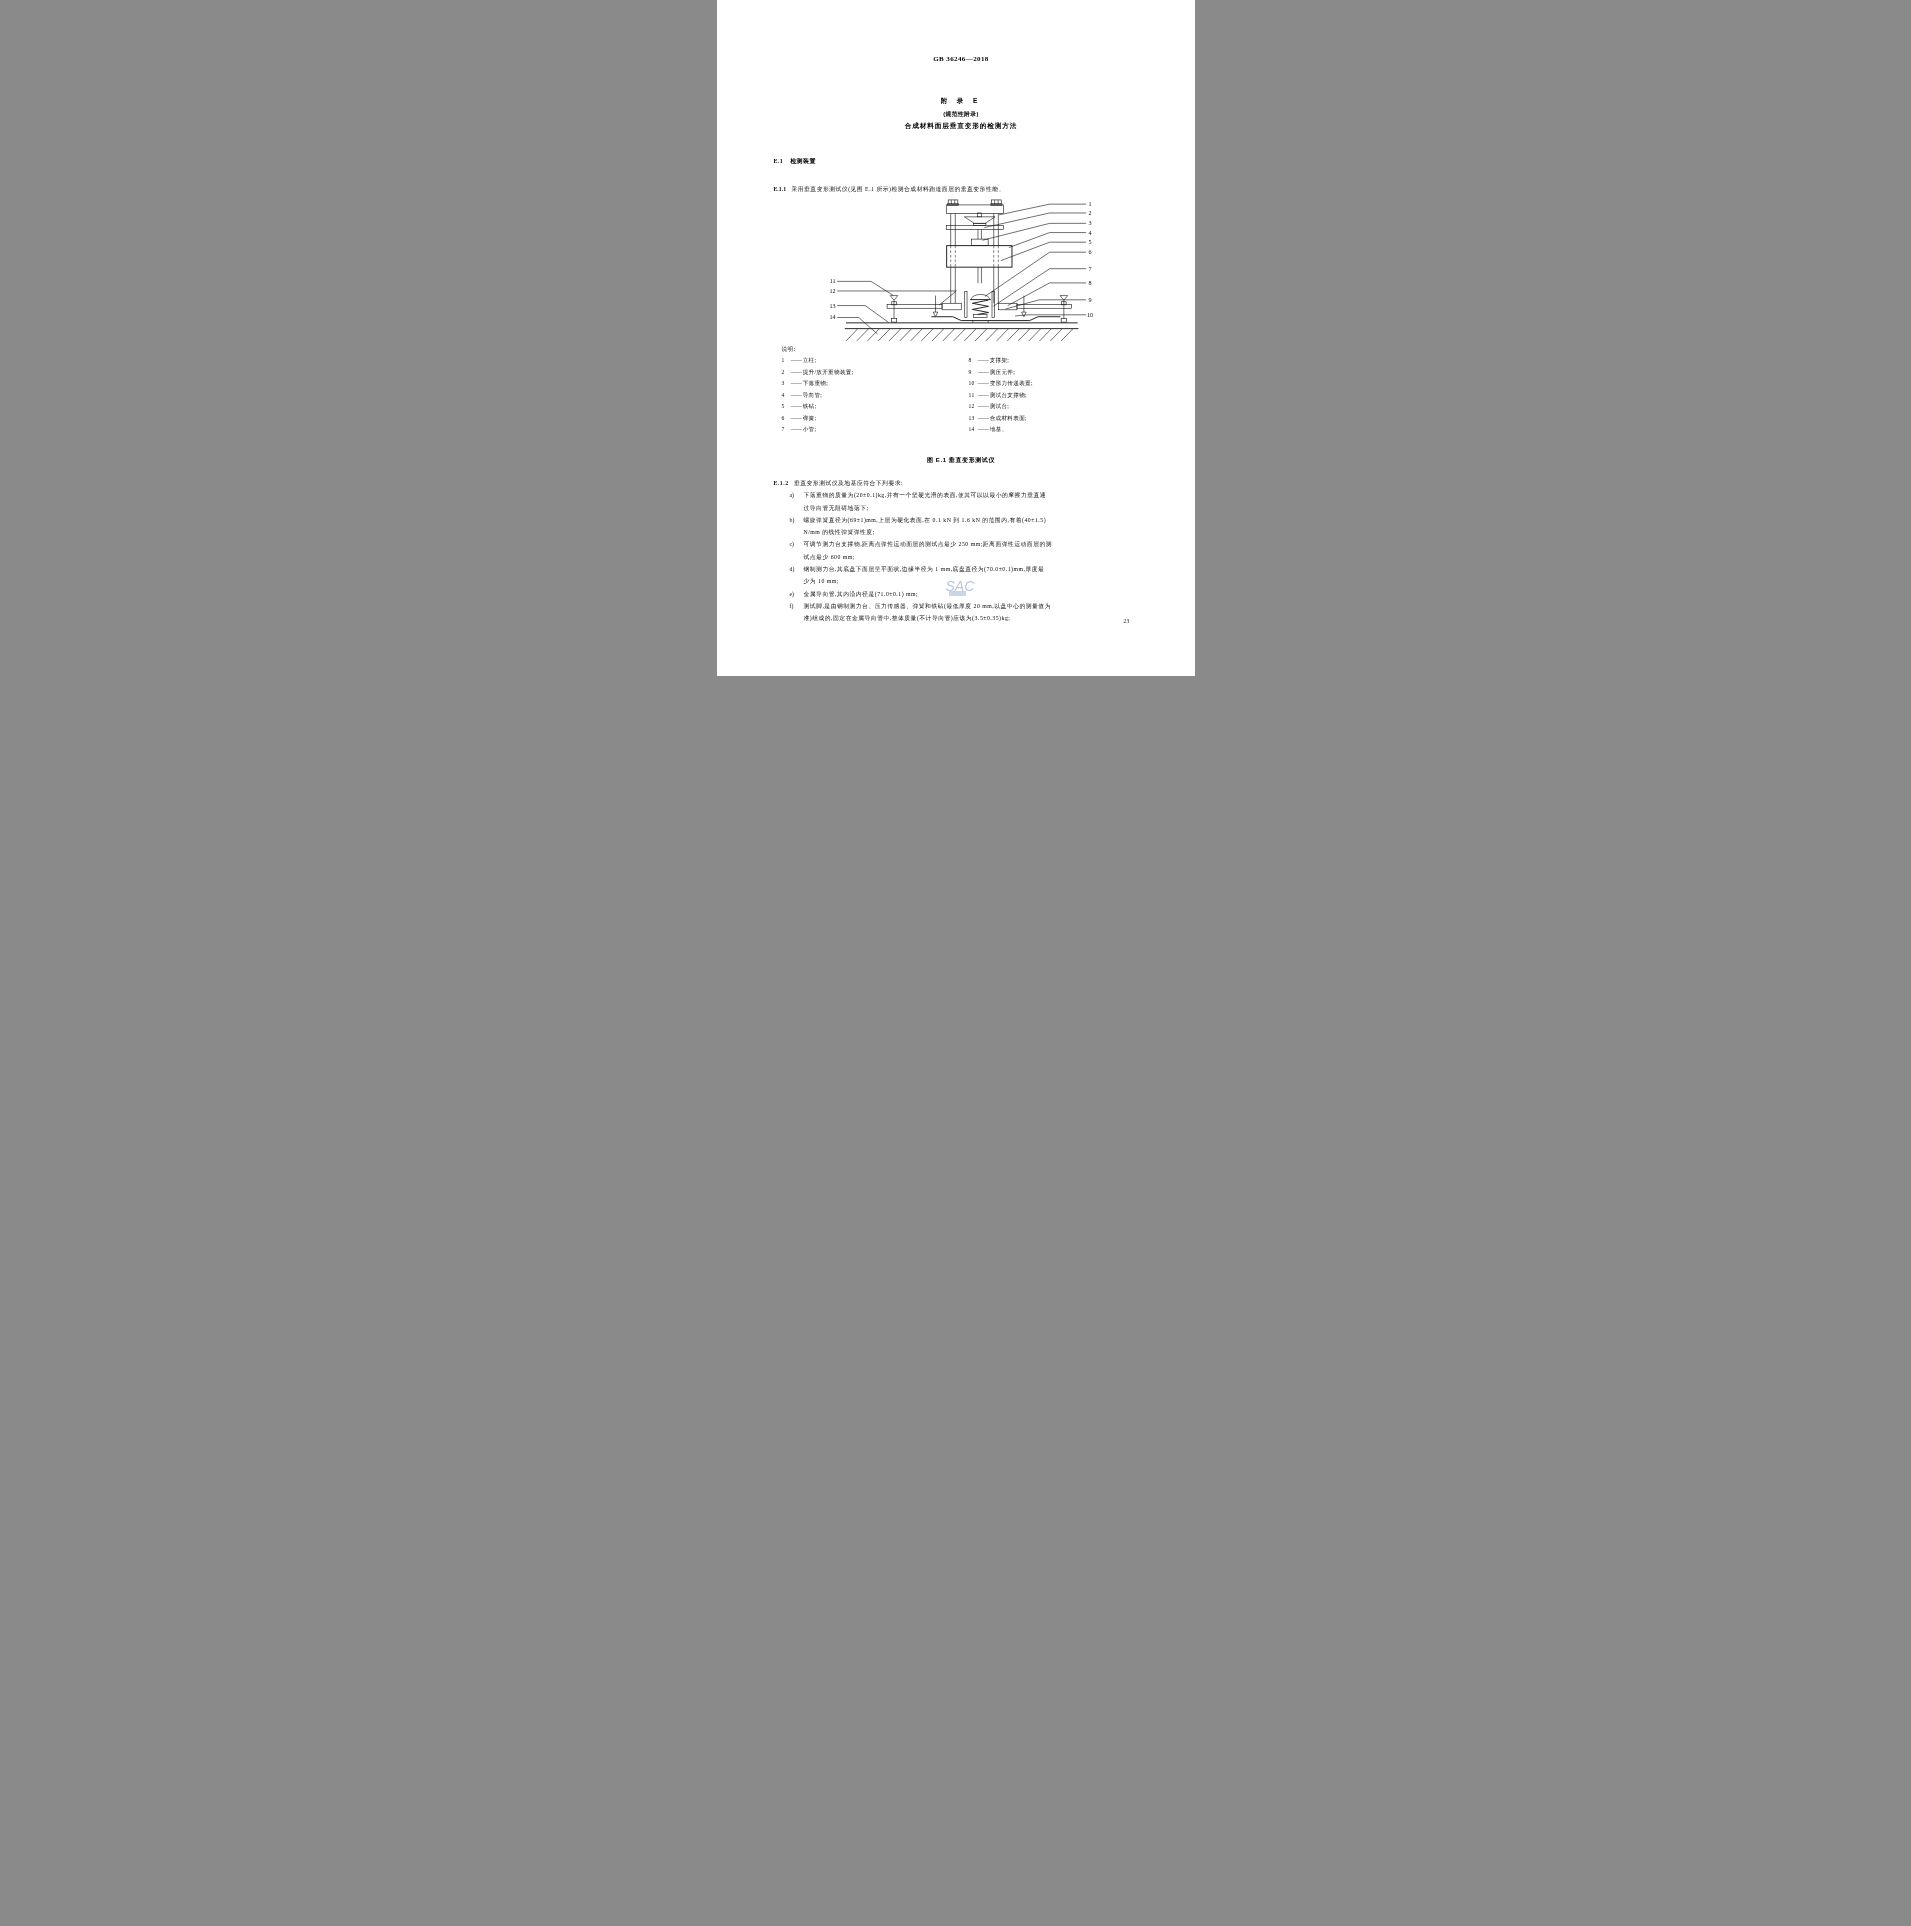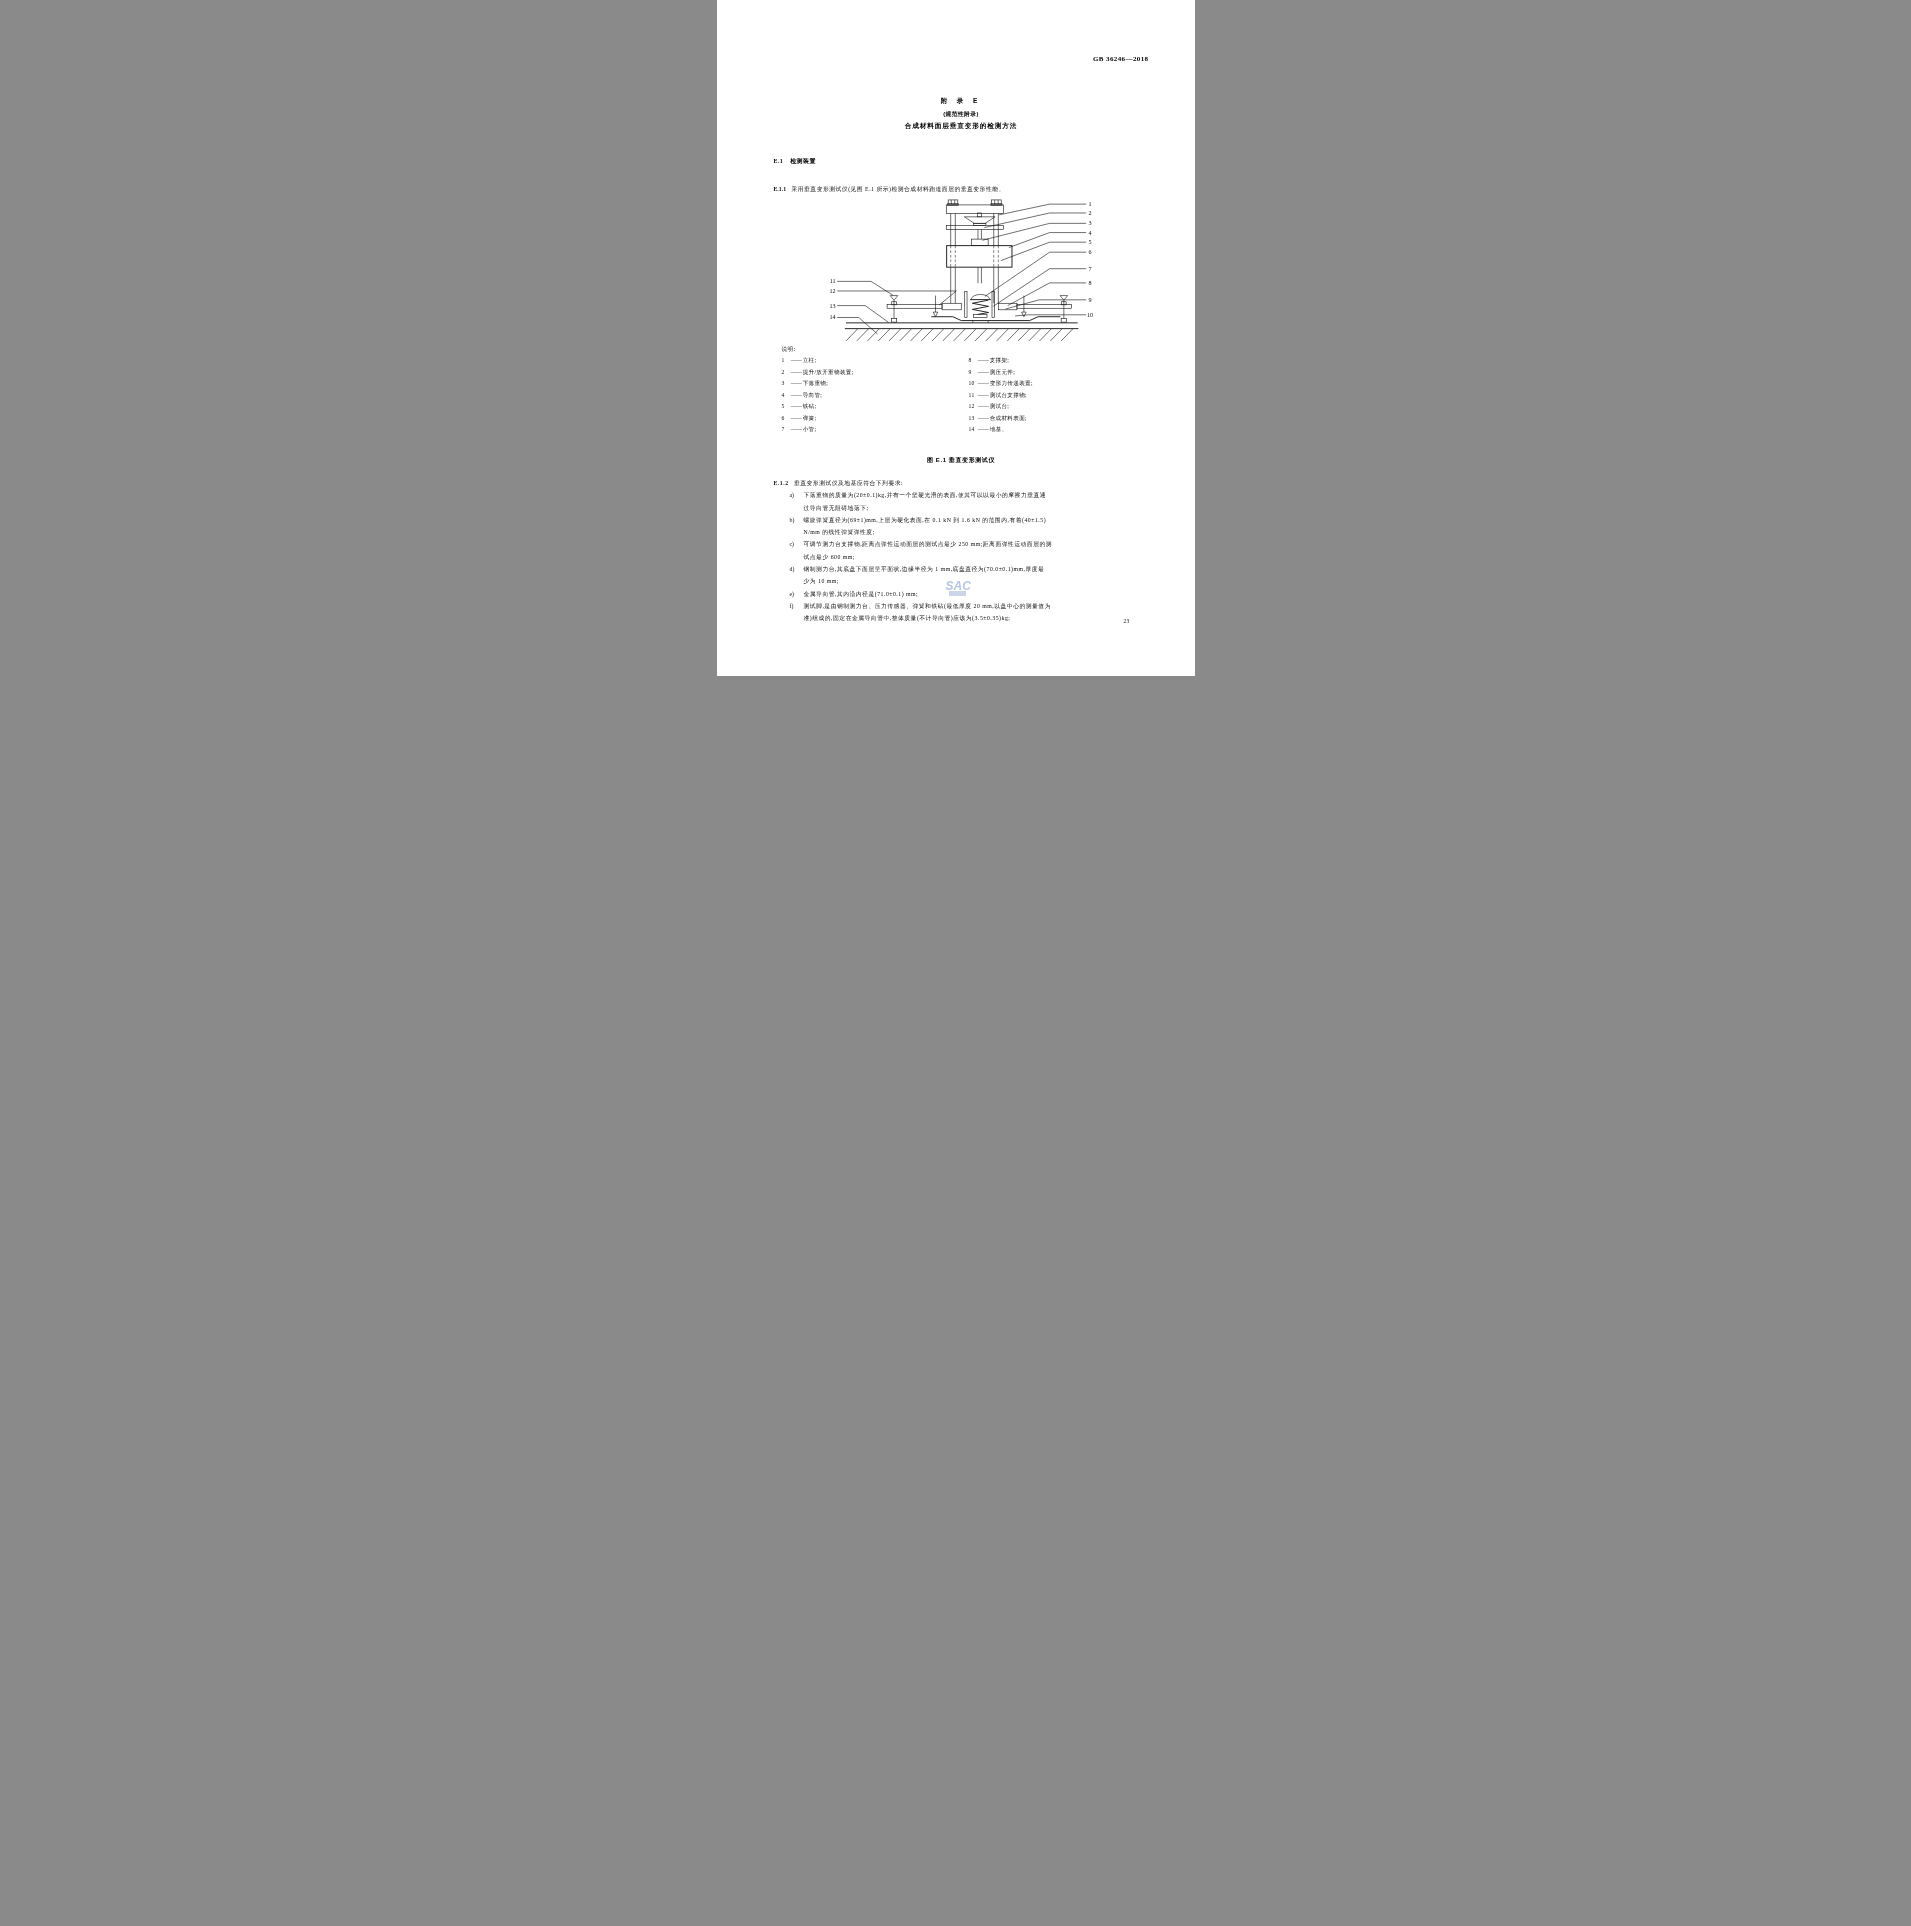--- a/index.html
+++ b/index.html
@@ -11,7 +11,7 @@
   }
   .abs{position:absolute;}
   .doc-header{
-    top:55px;left:57px;width:375px;text-align:right;
+    top:55px;left:57px;width:375px;text-align:center;
     font-family:"Liberation Serif","DejaVu Serif",serif;
     font-weight:bold;font-size:7px;letter-spacing:0.4px;color:#000;
   }

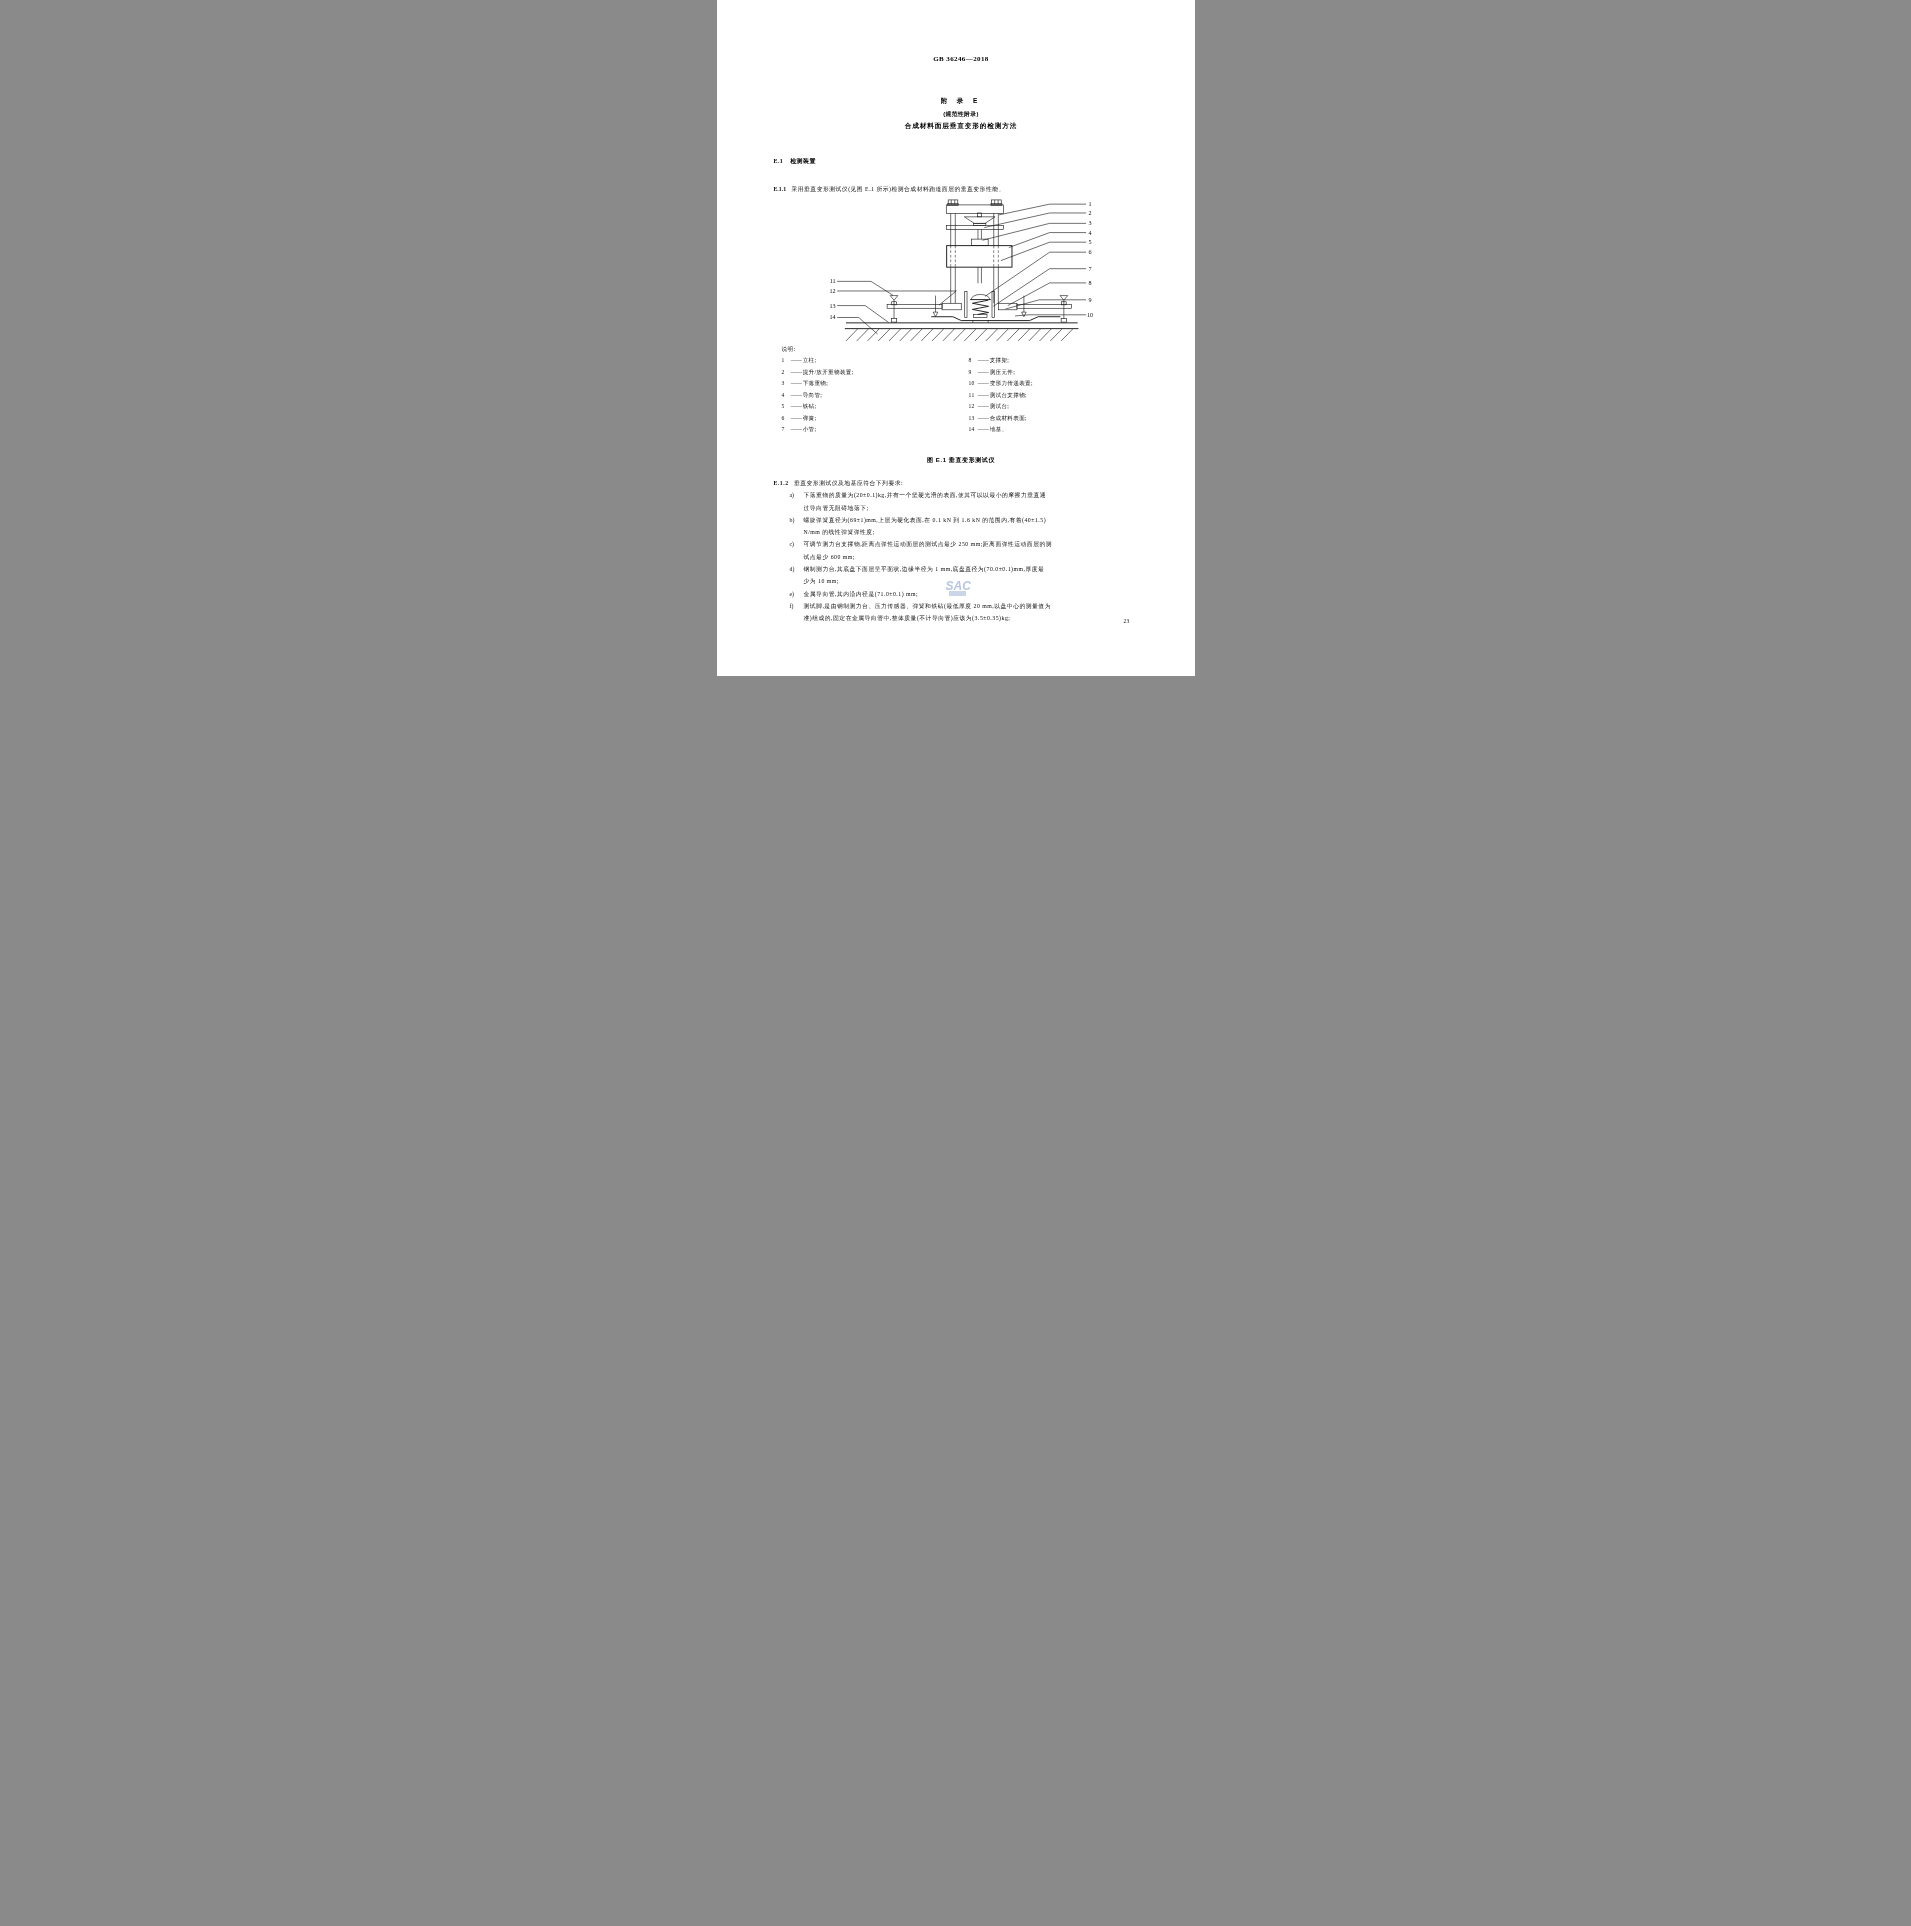--- a/index.html
+++ b/index.html
@@ -61,7 +61,7 @@
   .watermark{
     top:581px;left:229px;width:27px;height:17.7px;z-index:1;
     font-family:"Liberation Sans","DejaVu Sans",sans-serif;
-    font-weight:bold;font-style:italic;font-size:12px;line-height:10px;
+    font-weight:normal;font-style:italic;font-size:14px;line-height:10px;
     color:#aabcdc;opacity:0.85;
   }
   .watermark .wm-block{width:17.7px;height:5px;background:#c2cee4;margin-top:0px;margin-left:3.1px;}

